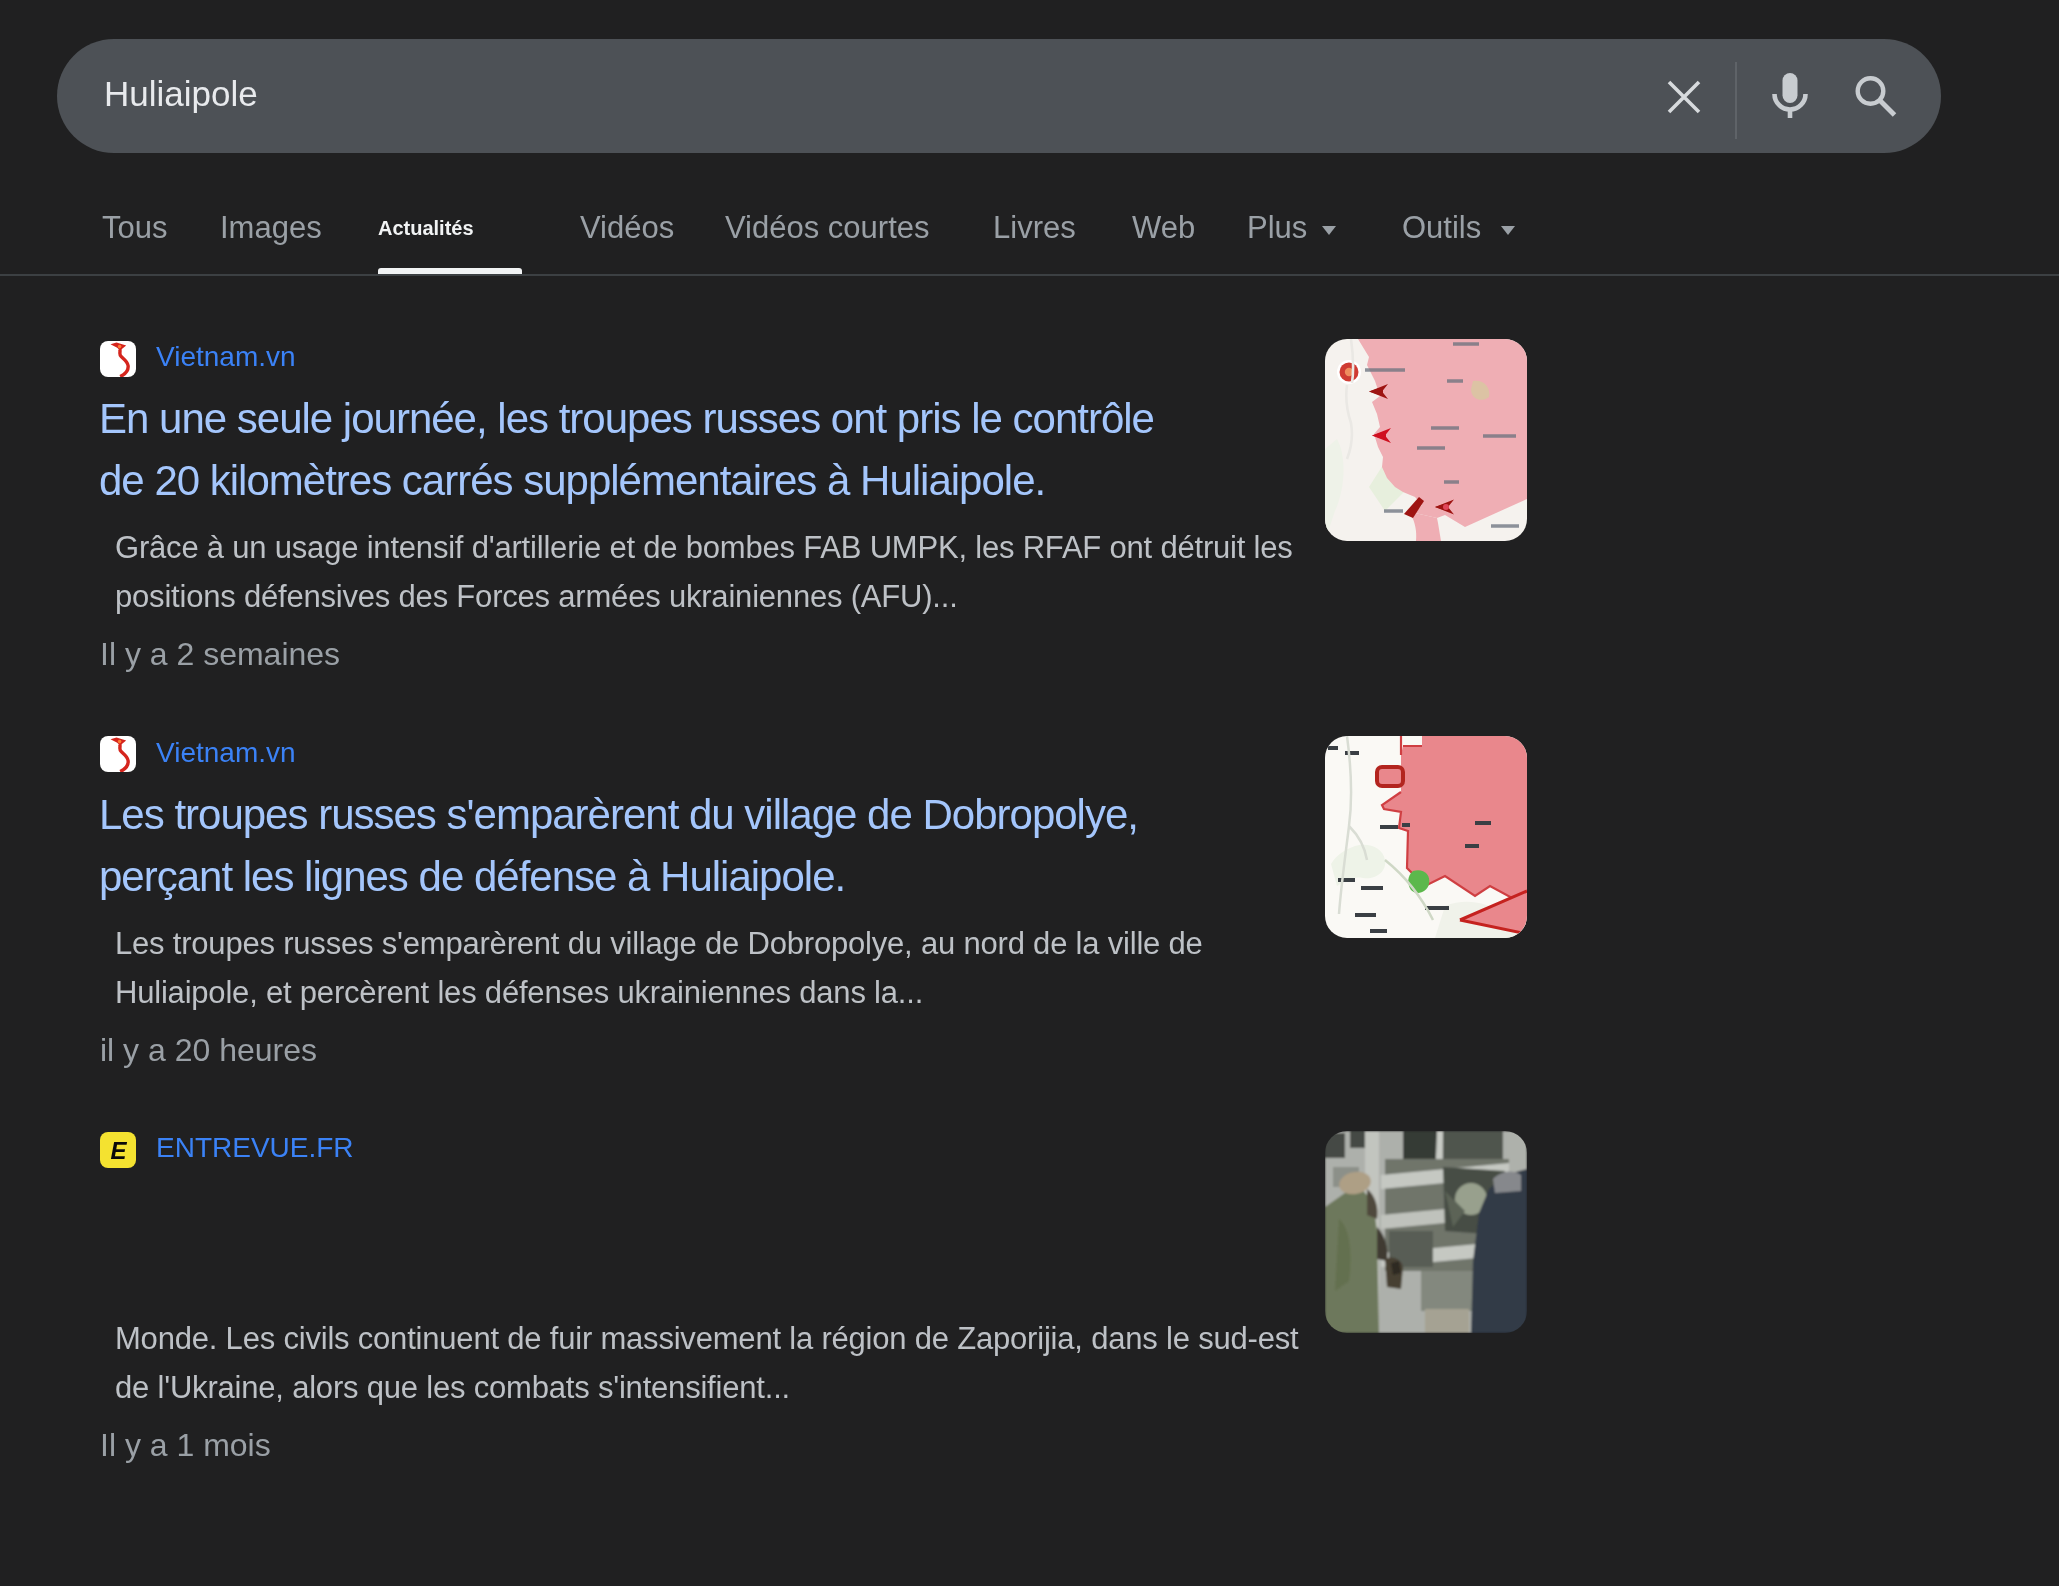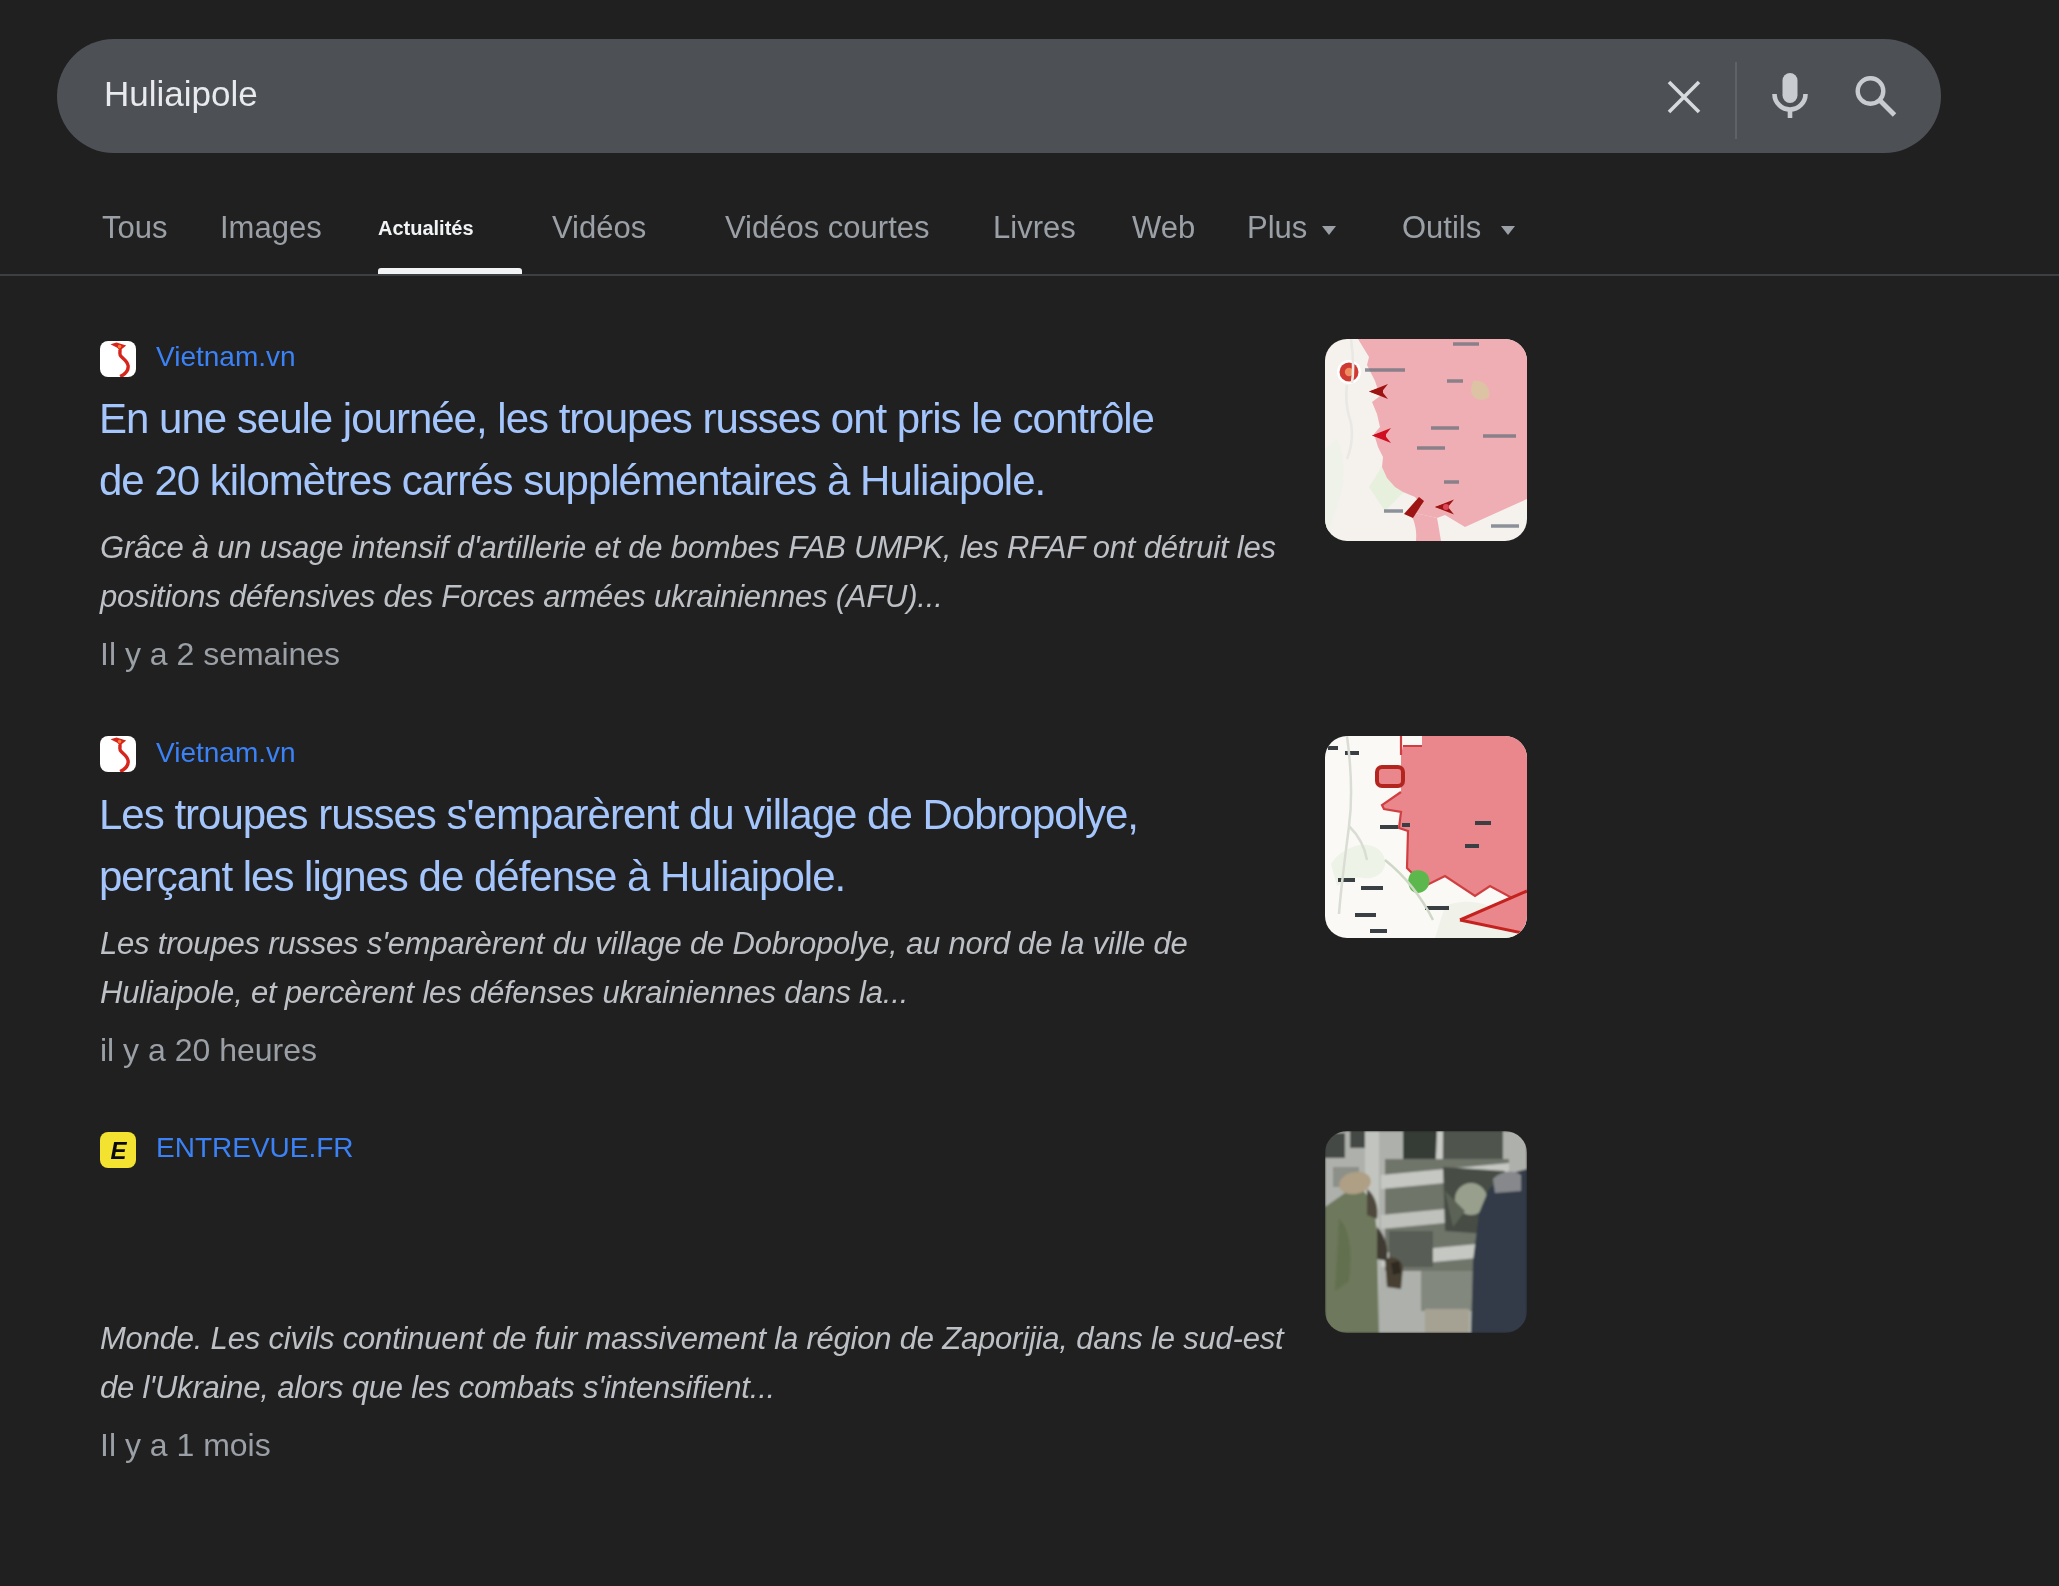--- a/index.html
+++ b/index.html
@@ -43,7 +43,7 @@
   <span class="tab" style="left:102px">Tous</span>
   <span class="tab" style="left:220px">Images</span>
   <span class="tab tabsel" style="left:378px">Actualités</span>
-  <span class="tab" style="left:552px">Vidéos</span>
+  <span class="tab" style="left:580px">Vidéos</span>
   <span class="tab" style="left:725px">Vidéos courtes</span>
   <span class="tab" style="left:993px">Livres</span>
   <span class="tab" style="left:1132px">Web</span>

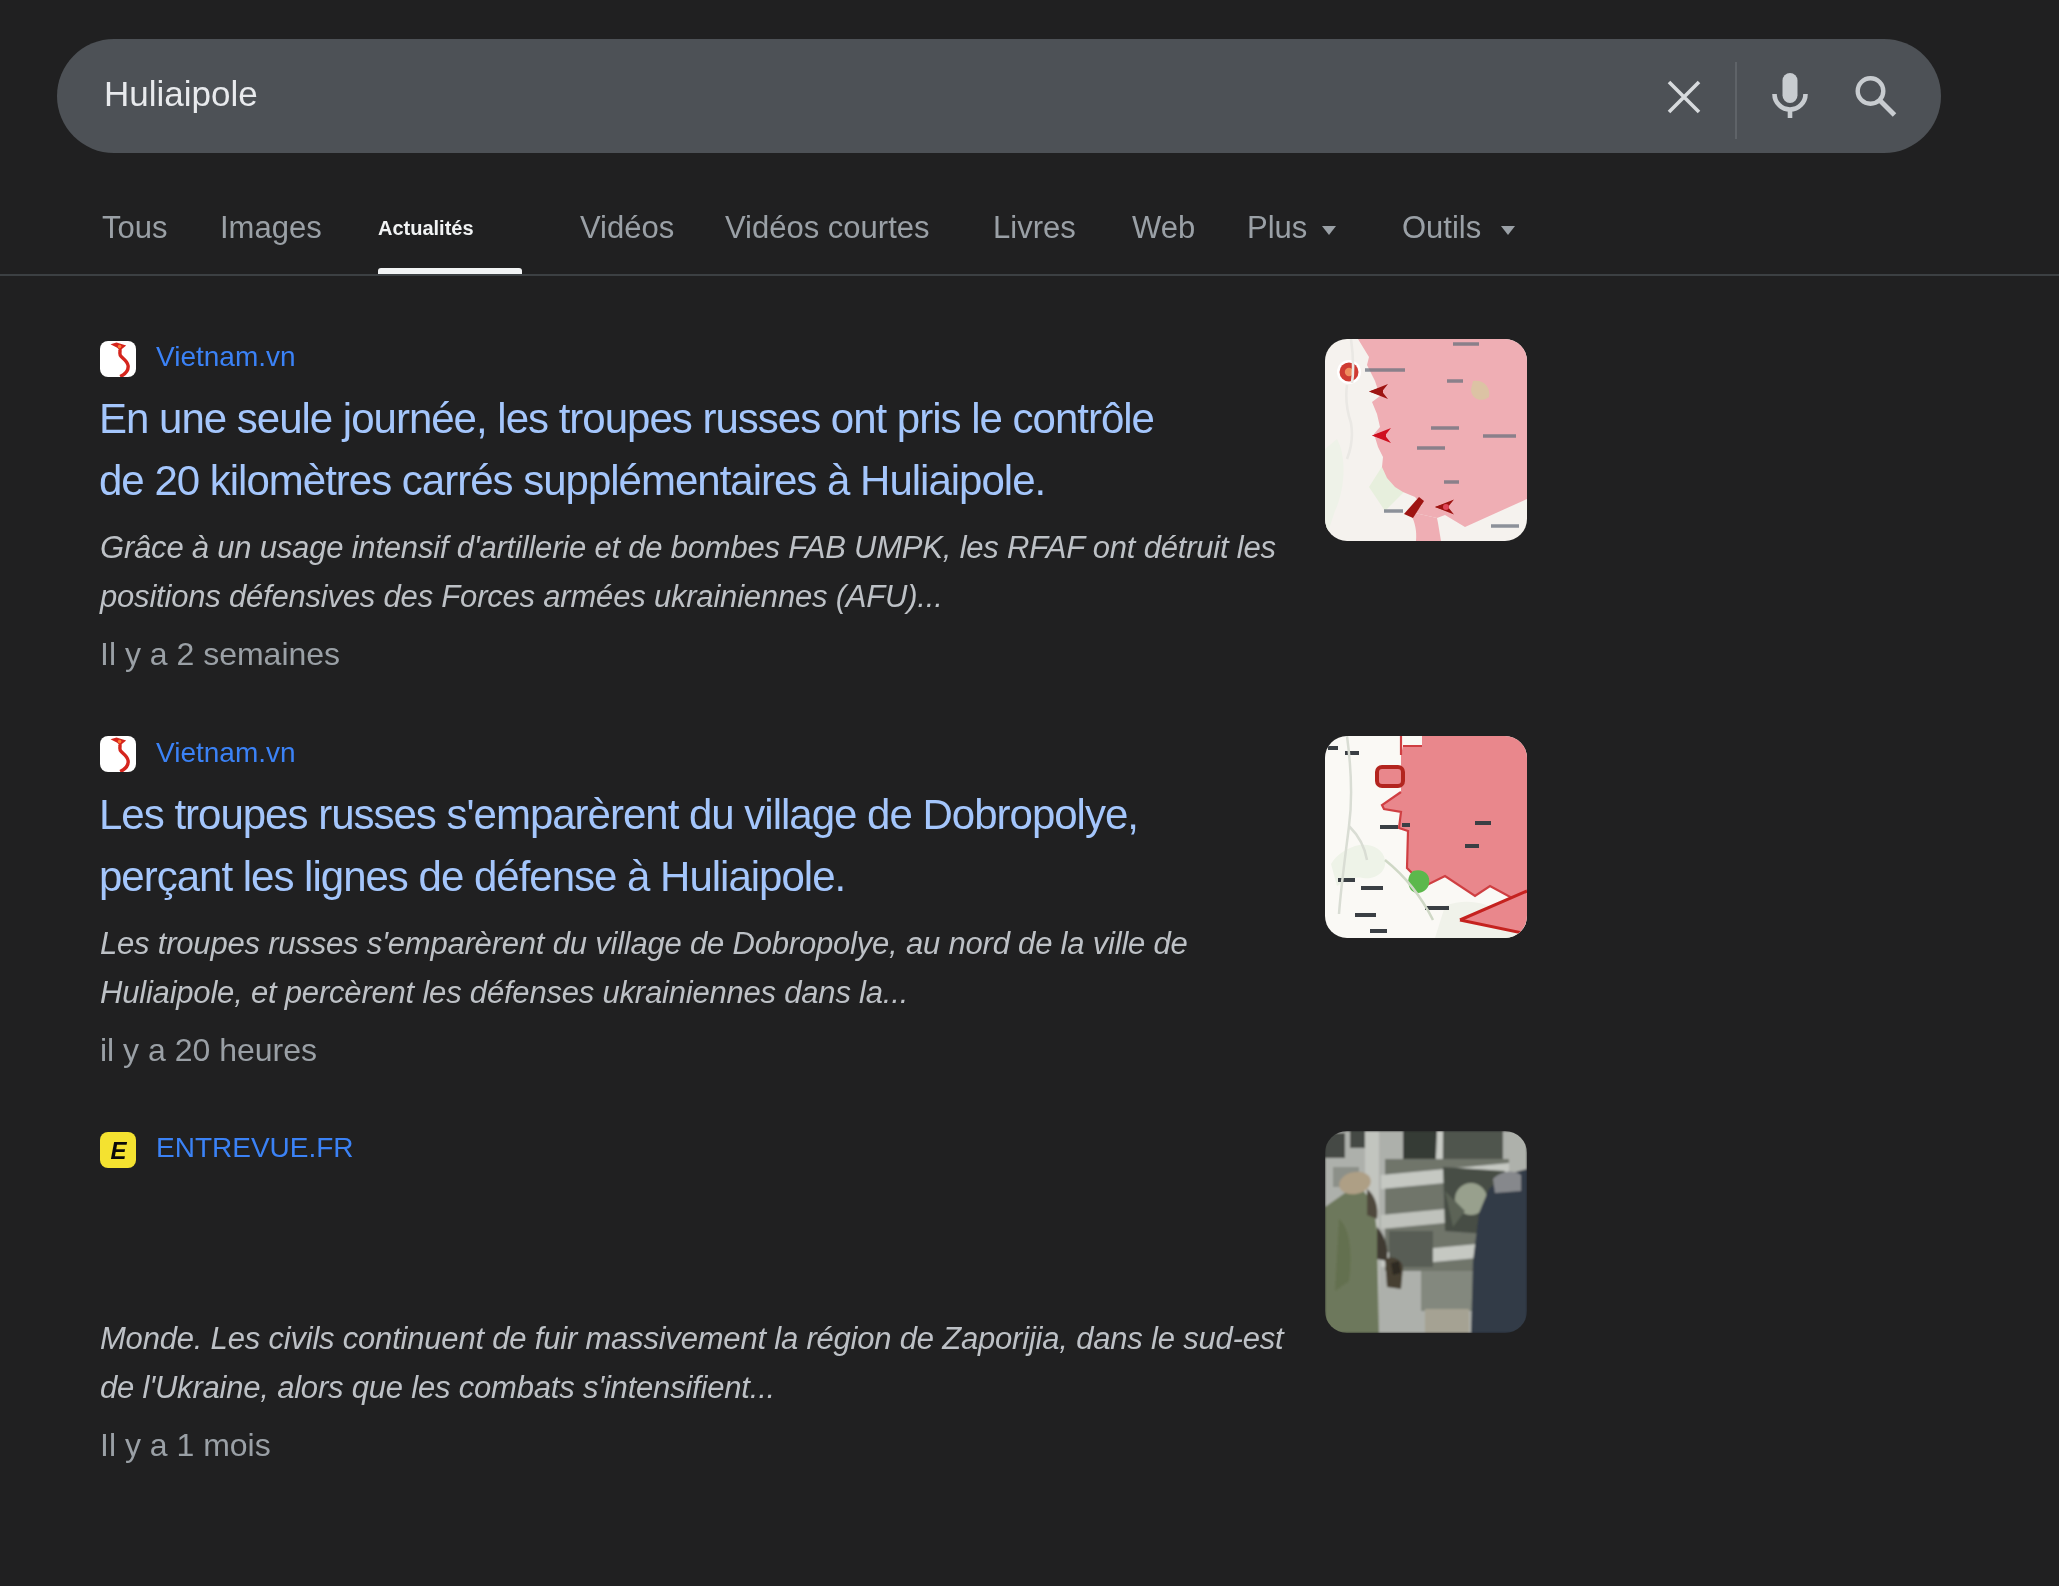--- a/index.html
+++ b/index.html
@@ -17,7 +17,7 @@
 .fav{position:absolute;left:100px;width:36px;height:36px;border-radius:8px;overflow:hidden;}
 .src{position:absolute;left:156px;font-size:28px;line-height:27px;color:#3b82f6;letter-spacing:0;}
 .title{position:absolute;left:99px;font-size:42px;line-height:62px;color:#a4c6fc;letter-spacing:-1px;white-space:nowrap;}
-.snip{position:absolute;left:100px;font-size:31px;line-height:49px;color:#bdc1c6;letter-spacing:-0.2px;white-space:nowrap;font-style:italic;}
+.snip{position:absolute;left:115px;font-size:31px;line-height:49px;color:#bdc1c6;letter-spacing:-0.2px;white-space:nowrap;}
 .time{position:absolute;left:100px;font-size:32px;line-height:30px;color:#9aa0a6;}
 .thumb{position:absolute;left:1325px;width:202px;height:202px;border-radius:22px;overflow:hidden;}
 </style>

